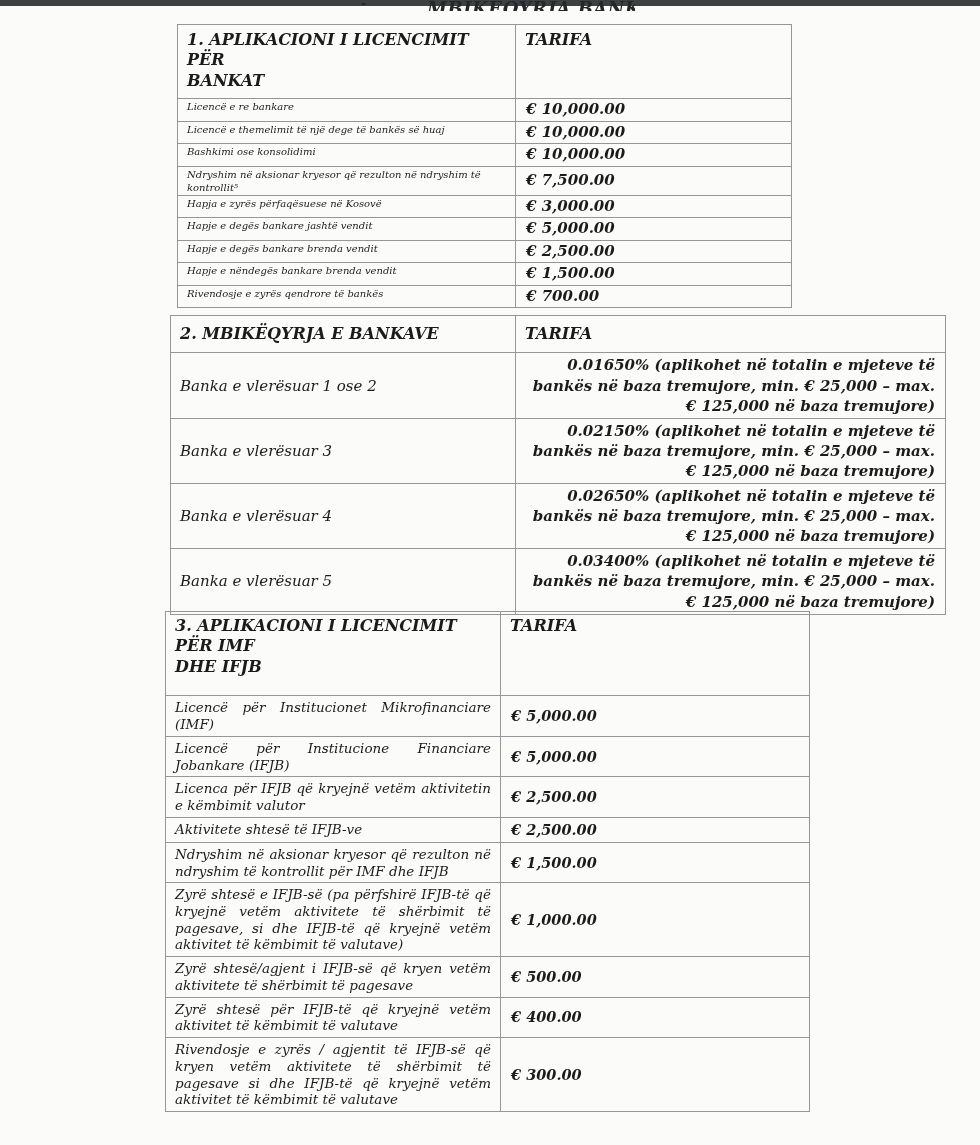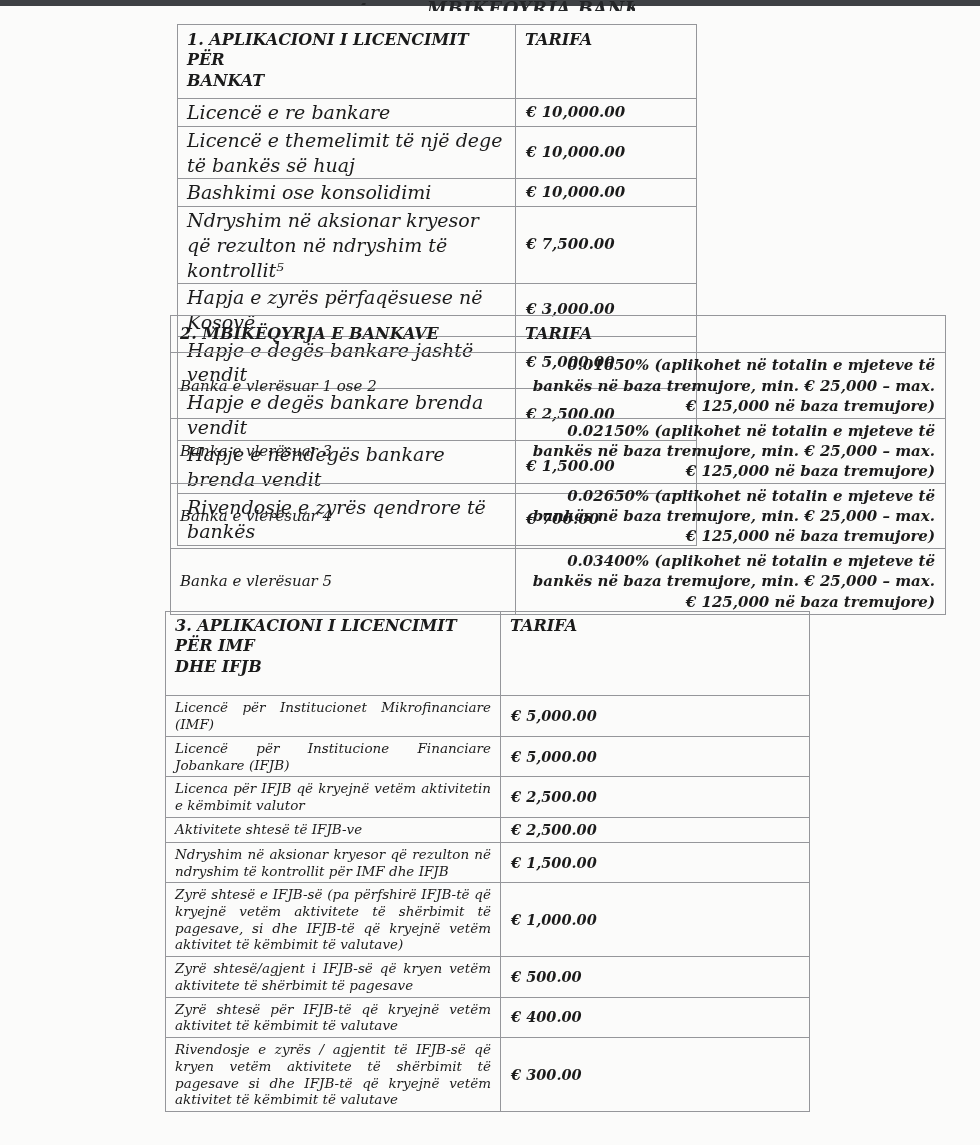--- a/index.html
+++ b/index.html
@@ -33,7 +33,7 @@
   .hdr .title { white-space:pre-line; }
   td.tariff { font-weight:bold; }
 
-  .t1 { left:177px; top:24px; width:520px; }
+  .t1 { left:177px; top:24px; width:615px; }
   .t1 col.c1 { width:338px; }
   .t1 td.label  { font-size:19px; line-height:1.3; padding:1px 9px; }
   .t1 td.tariff { font-size:15px;  line-height:1.3; padding:1px 10px; vertical-align:middle; }

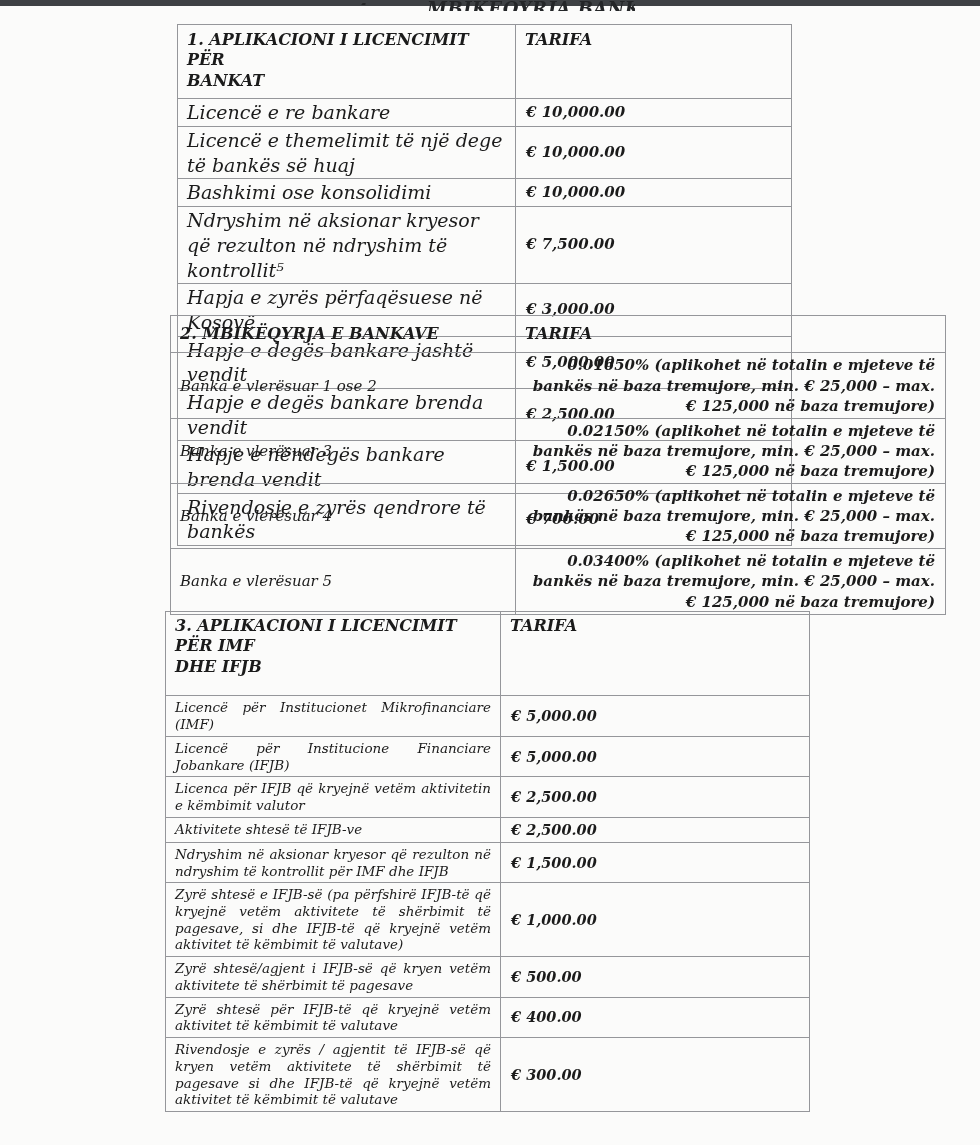--- a/index.html
+++ b/index.html
@@ -35,7 +35,7 @@
 
   .t1 { left:177px; top:24px; width:615px; }
   .t1 col.c1 { width:338px; }
-  .t1 td.label  { font-size:19px; line-height:1.3; padding:1px 9px; }
+  .t1 td.label  { font-size:10px; line-height:1.3; padding:1px 9px; }
   .t1 td.tariff { font-size:15px;  line-height:1.3; padding:1px 10px; vertical-align:middle; }
 
   .t2 { left:170px; top:315px; width:776px; }

